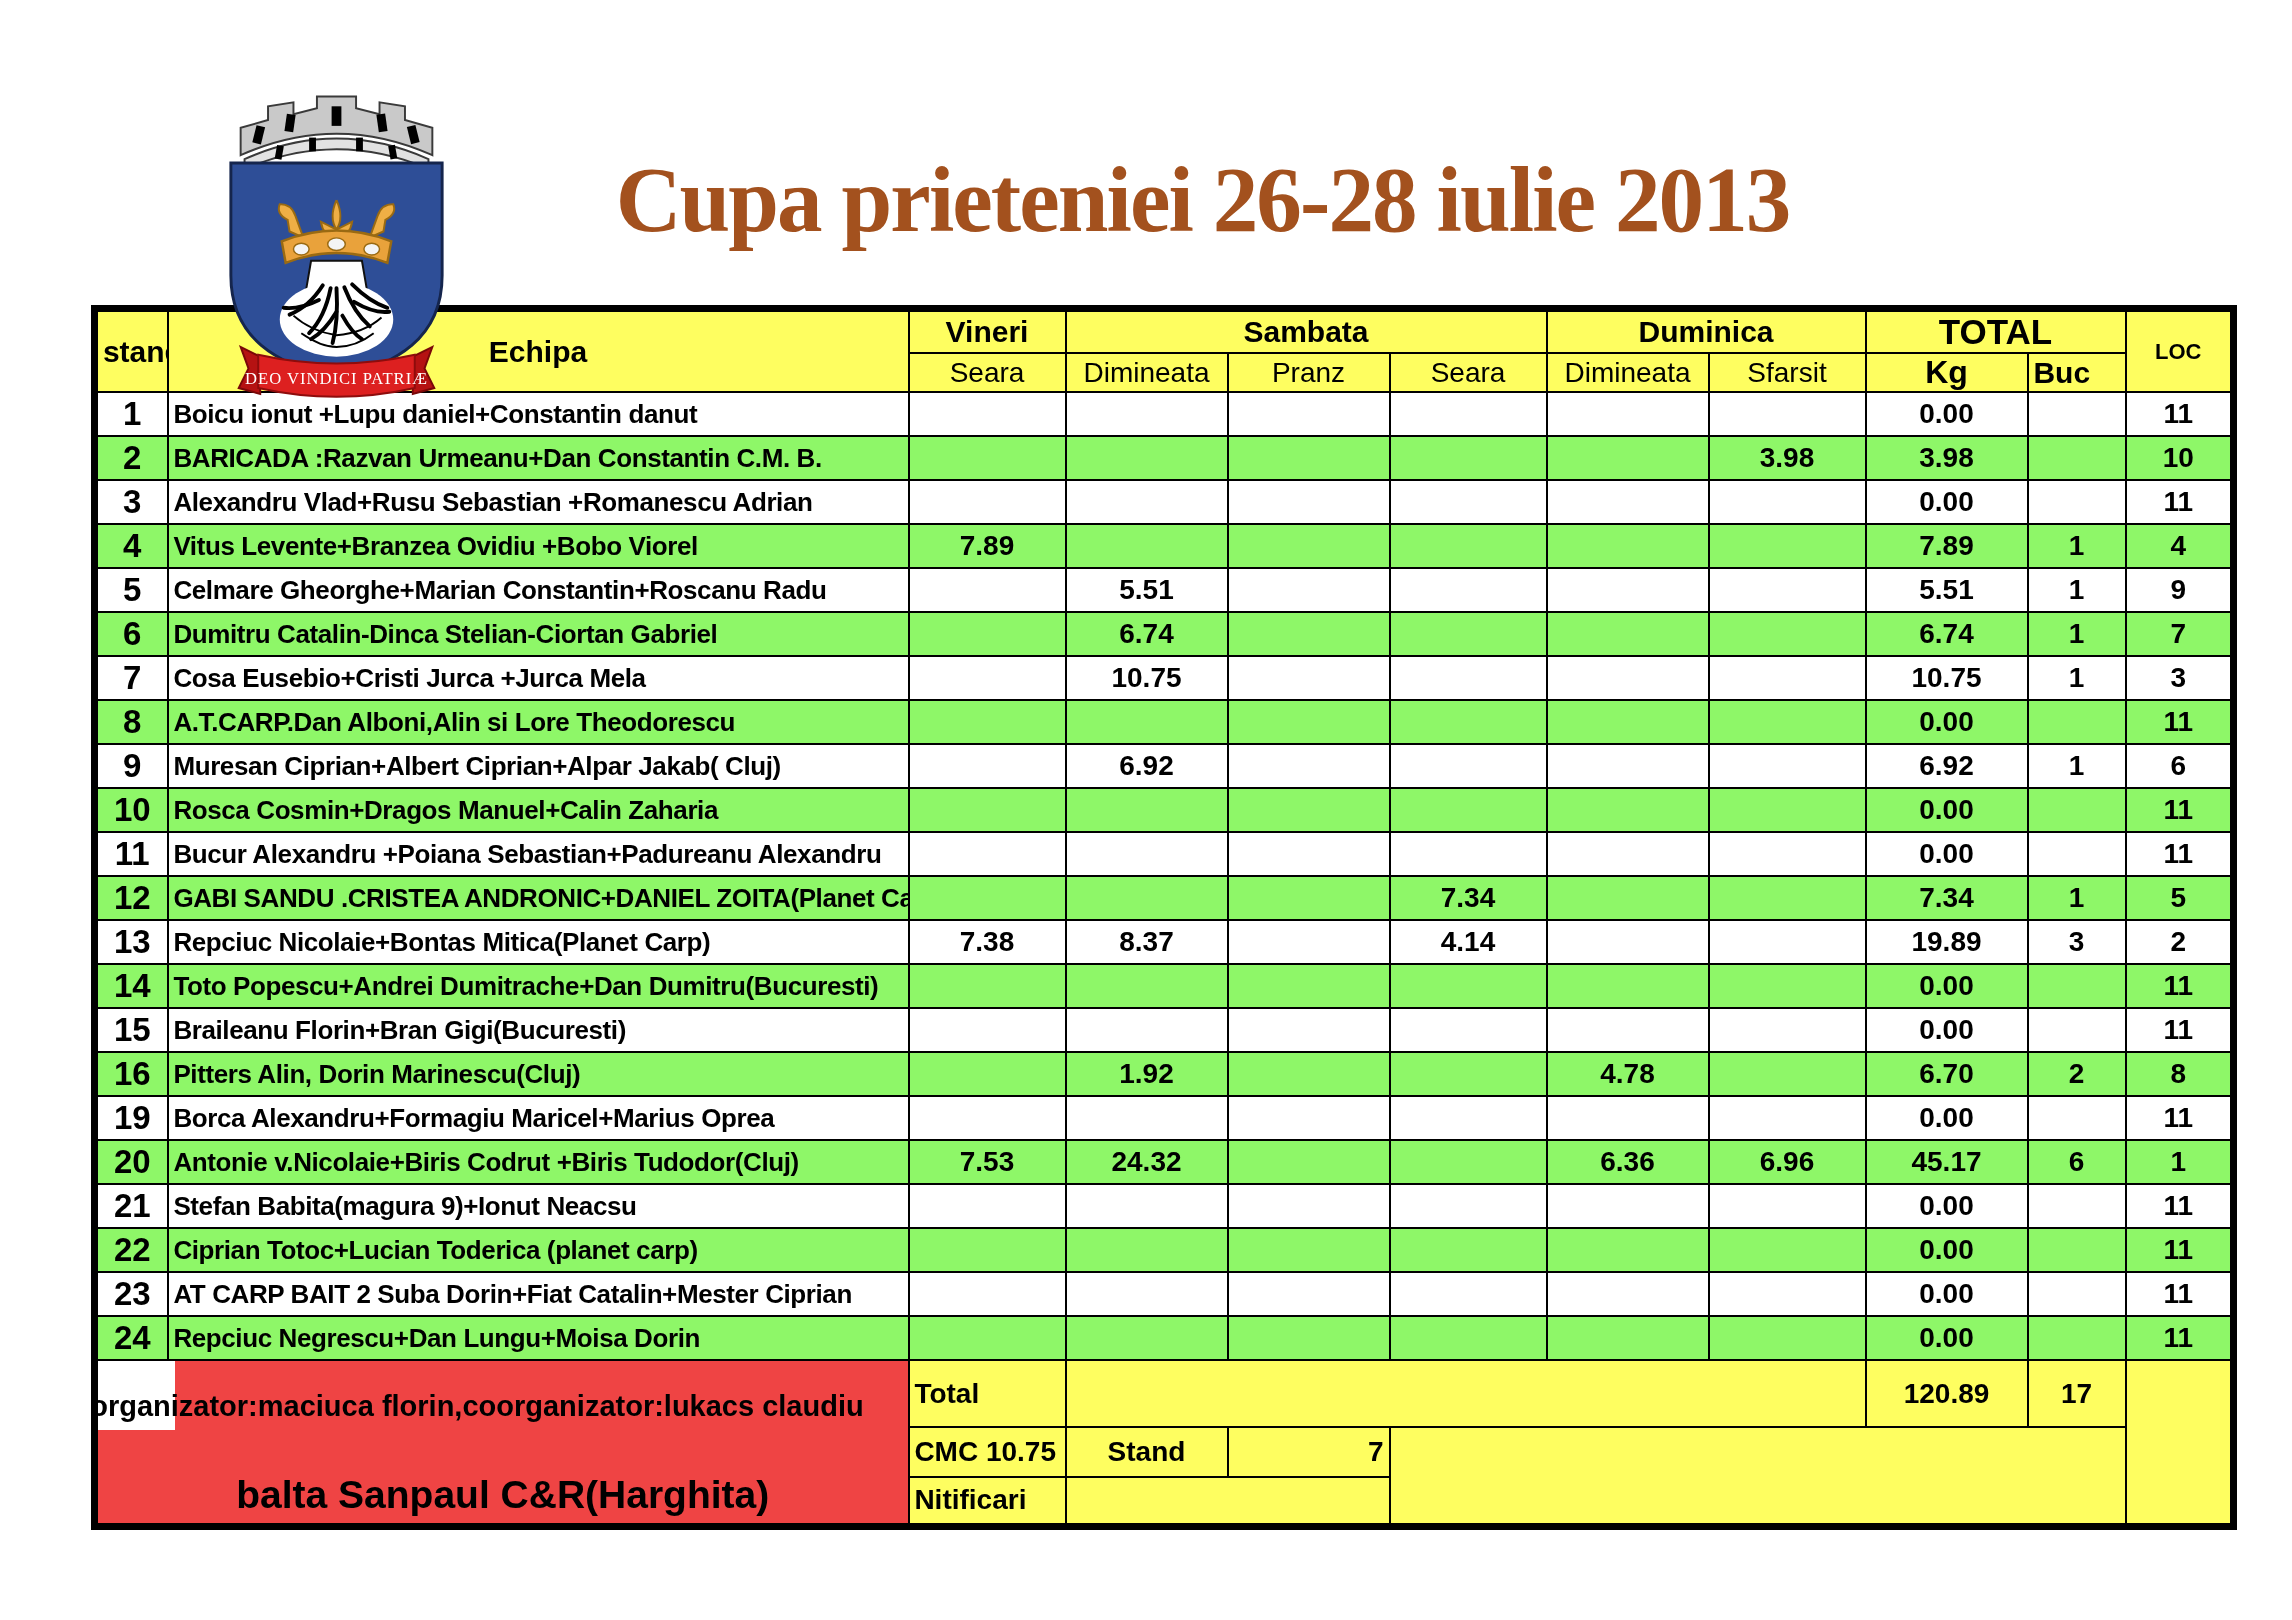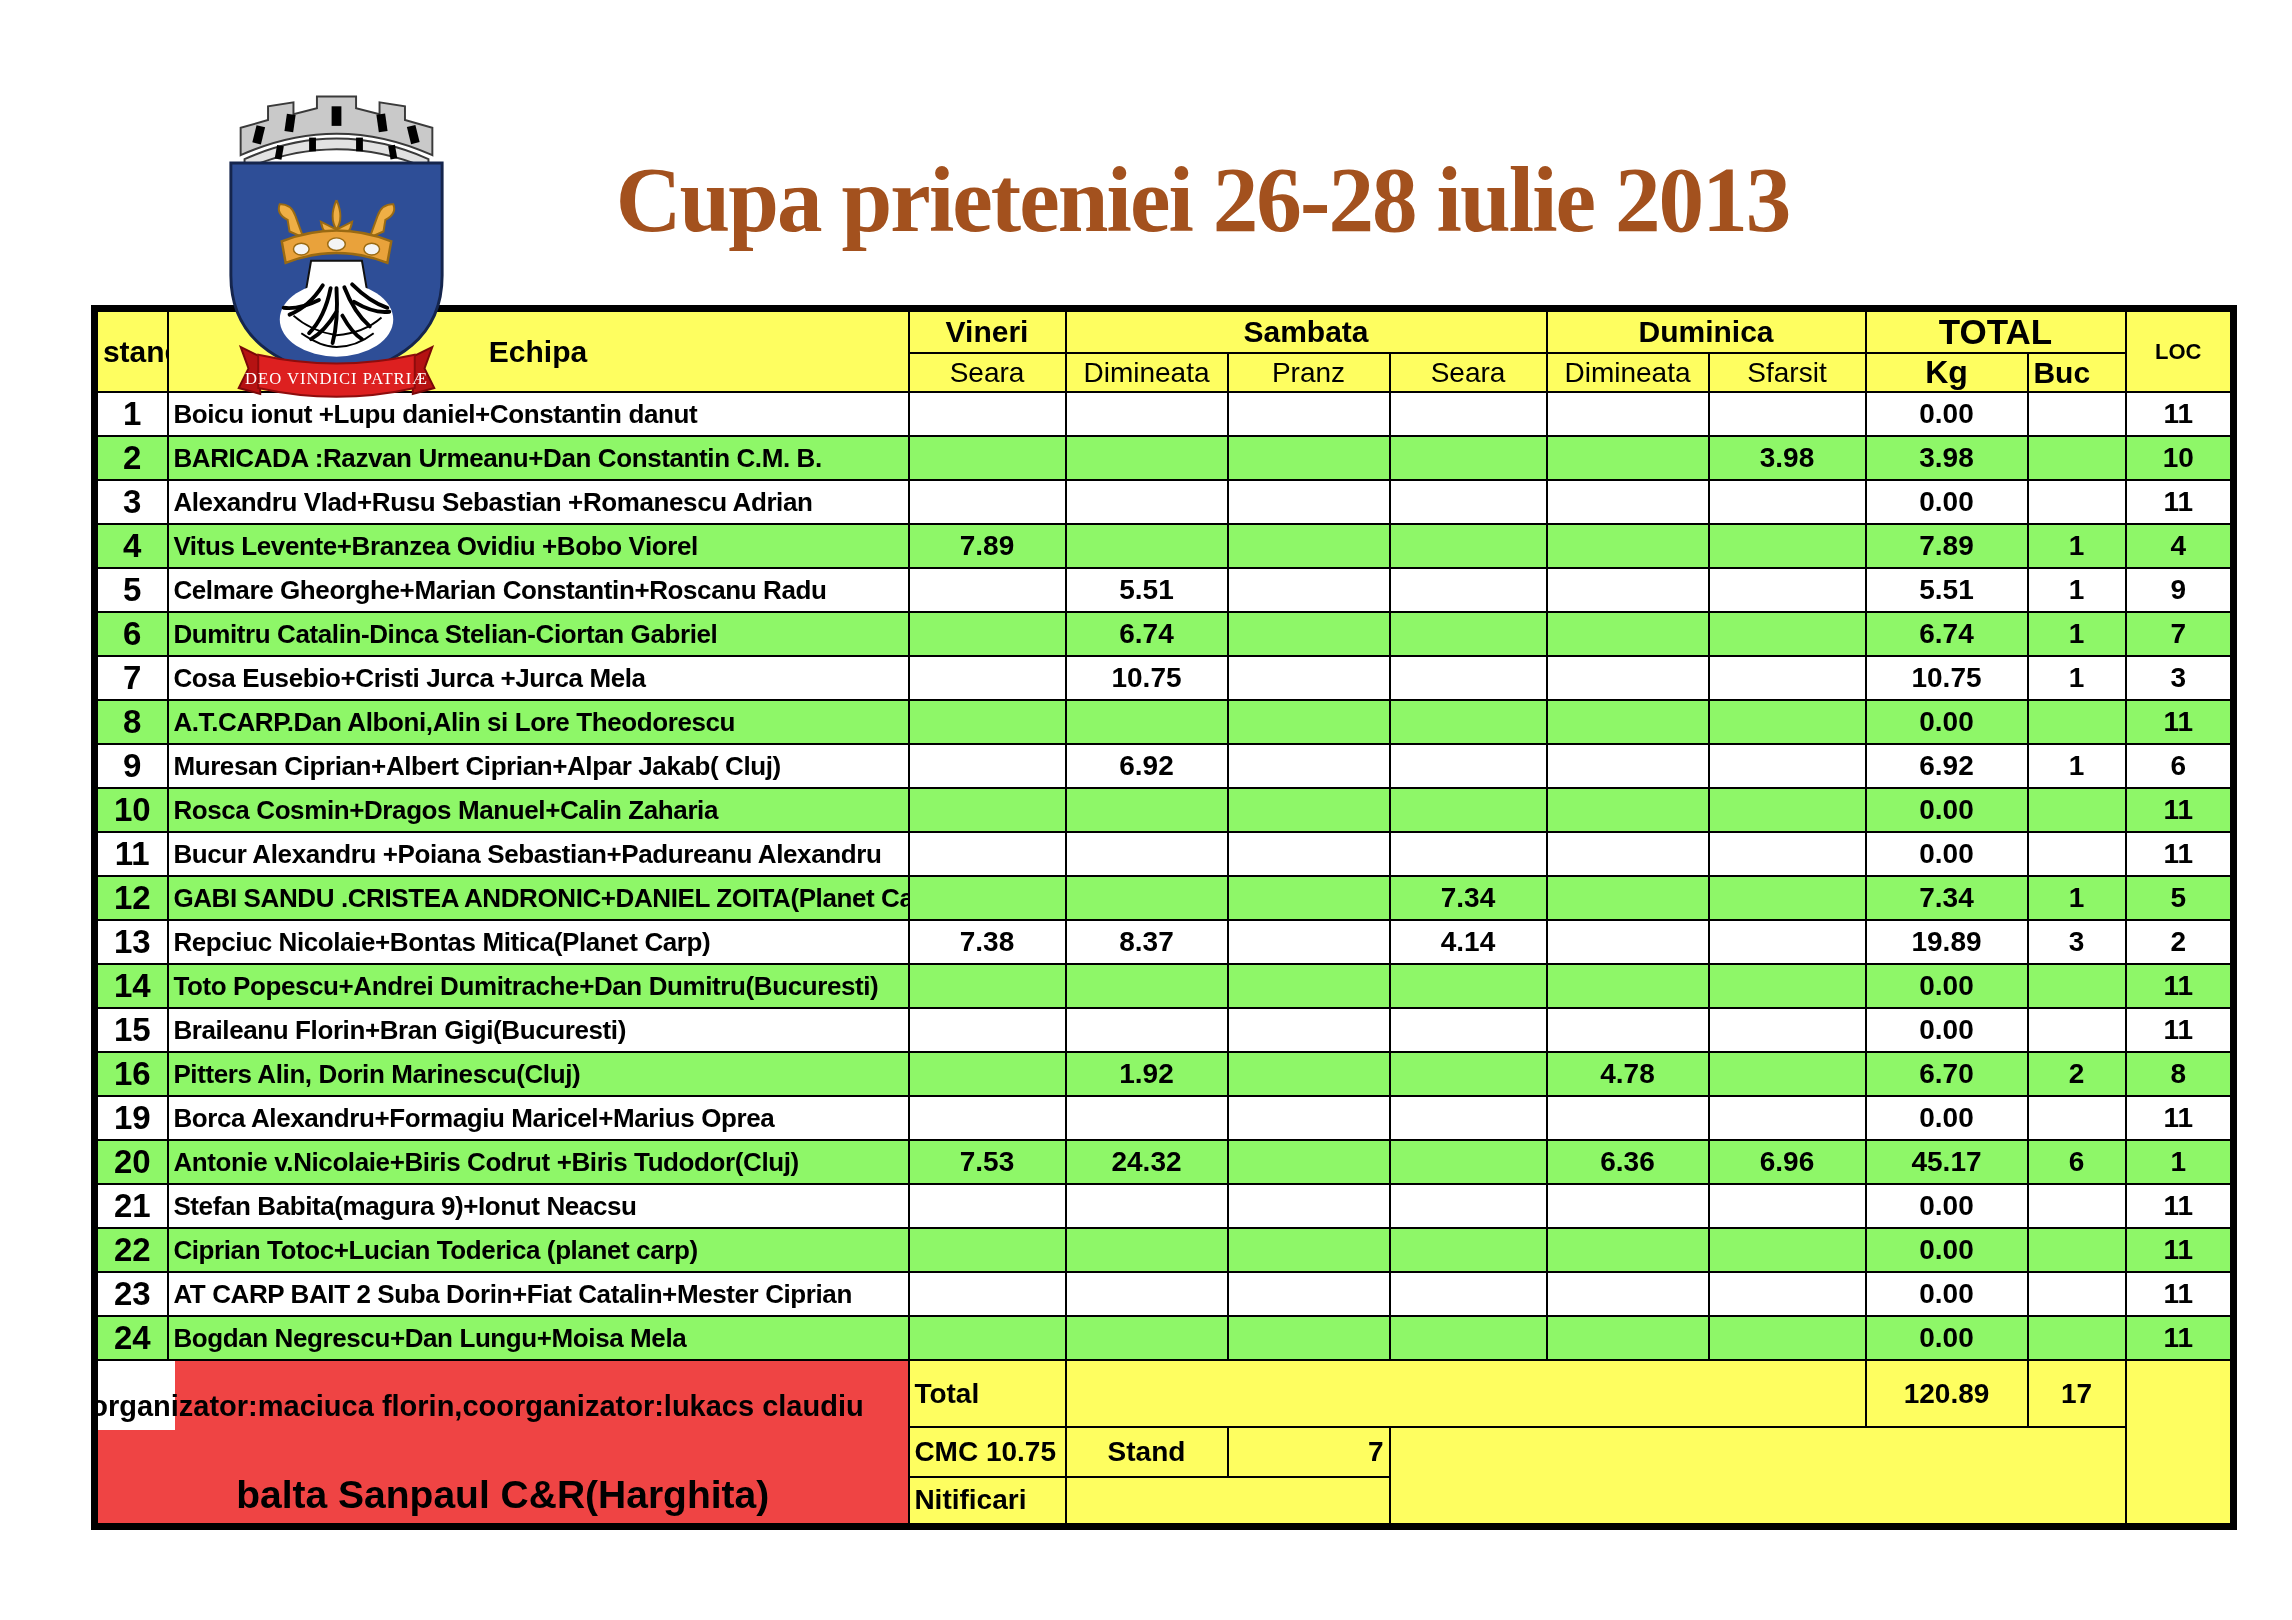--- a/index.html
+++ b/index.html
@@ -422,7 +422,7 @@
         </tr>
         <tr class="datarow green">
           <td class="c-stand">24</td>
-          <td class="c-echipa">Bogdan Negrescu+Dan Lungu+Moisa Mela</td>
+          <td class="c-echipa">Repciuc Negrescu+Dan Lungu+Moisa Dorin</td>
           <td class="num"></td>
           <td class="num"></td>
           <td class="num"></td>

